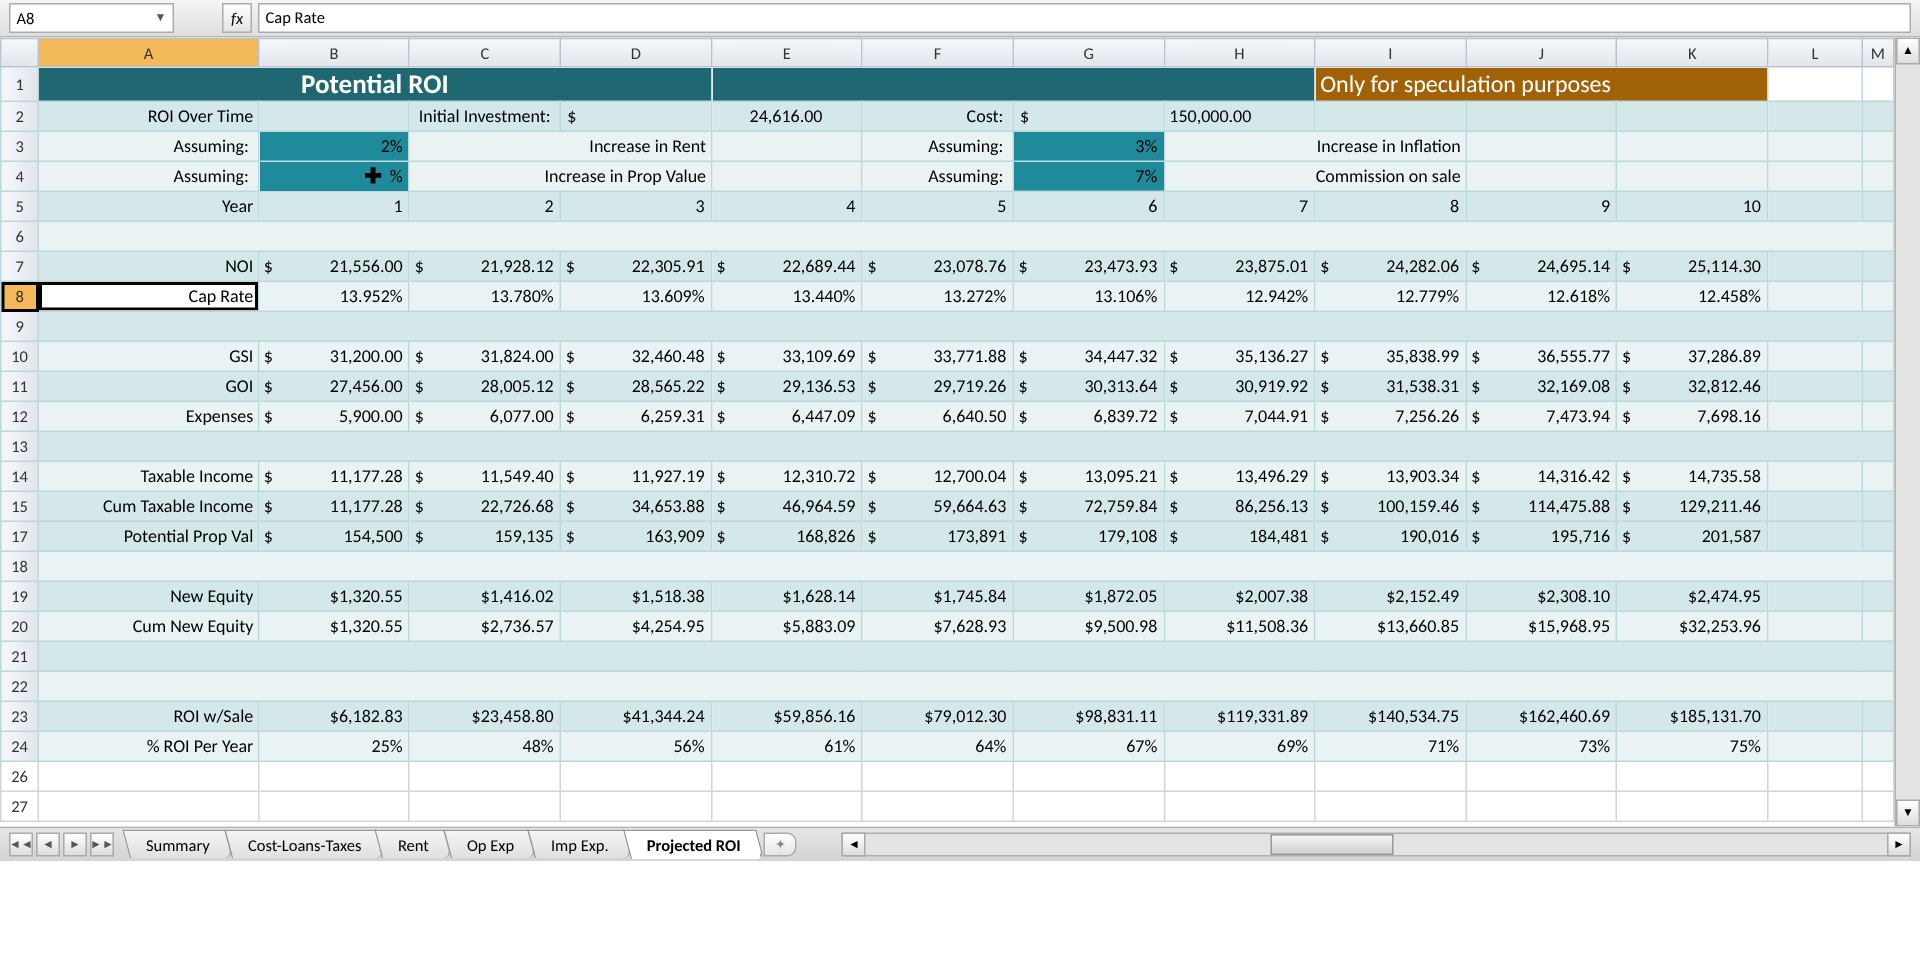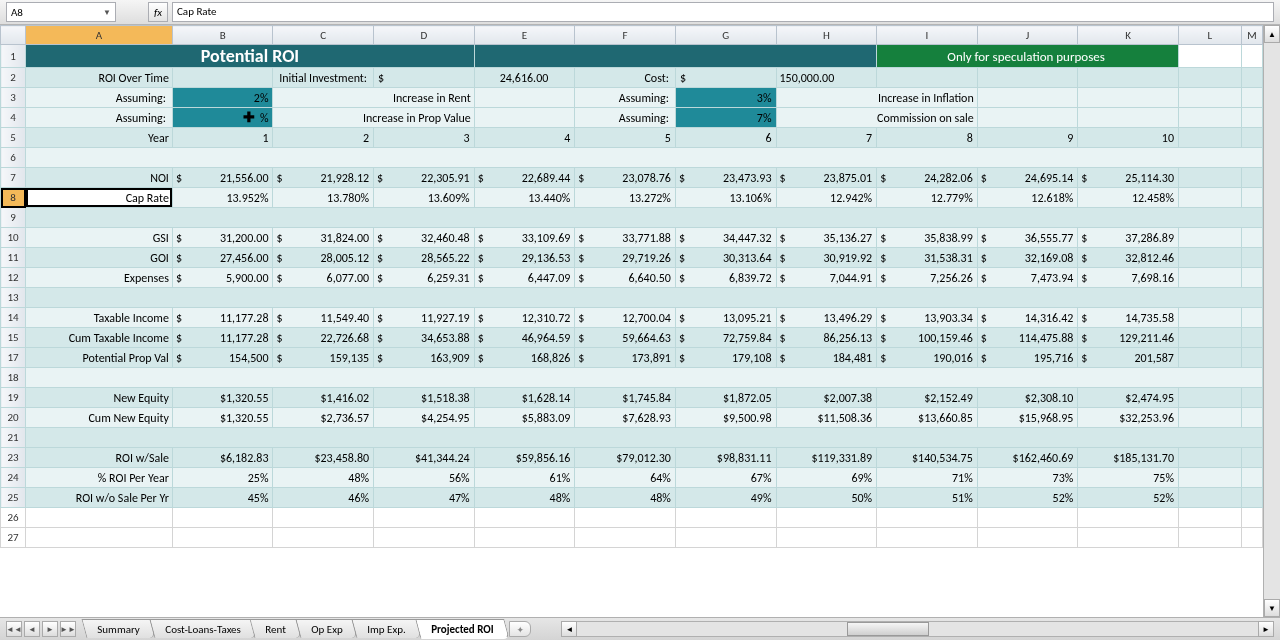--- a/index.html
+++ b/index.html
@@ -3,7 +3,7 @@
 <meta charset="utf-8">
 <style>
   html,body{margin:0;padding:0;font-family:Calibri,Arial,sans-serif;font-size:12px;background:#fff;color:#000;overflow:hidden}
-  .app{width:1280px;height:640px;position:relative;display:flex;flex-direction:column;background:#e8e8e8}
+  .app{width:1280px;height:574px;position:relative;display:flex;flex-direction:column;background:#e8e8e8}
   
   .fbar{height:24px;background:linear-gradient(#f5f5f5,#dedede);border-bottom:1px solid #b5b5b5;display:flex;align-items:center;padding:0 6px;gap:4px}
   .namebox{width:100px;height:18px;background:#fff;border:1px solid #abadb3;display:flex;align-items:center;padding:0 4px;justify-content:space-between}

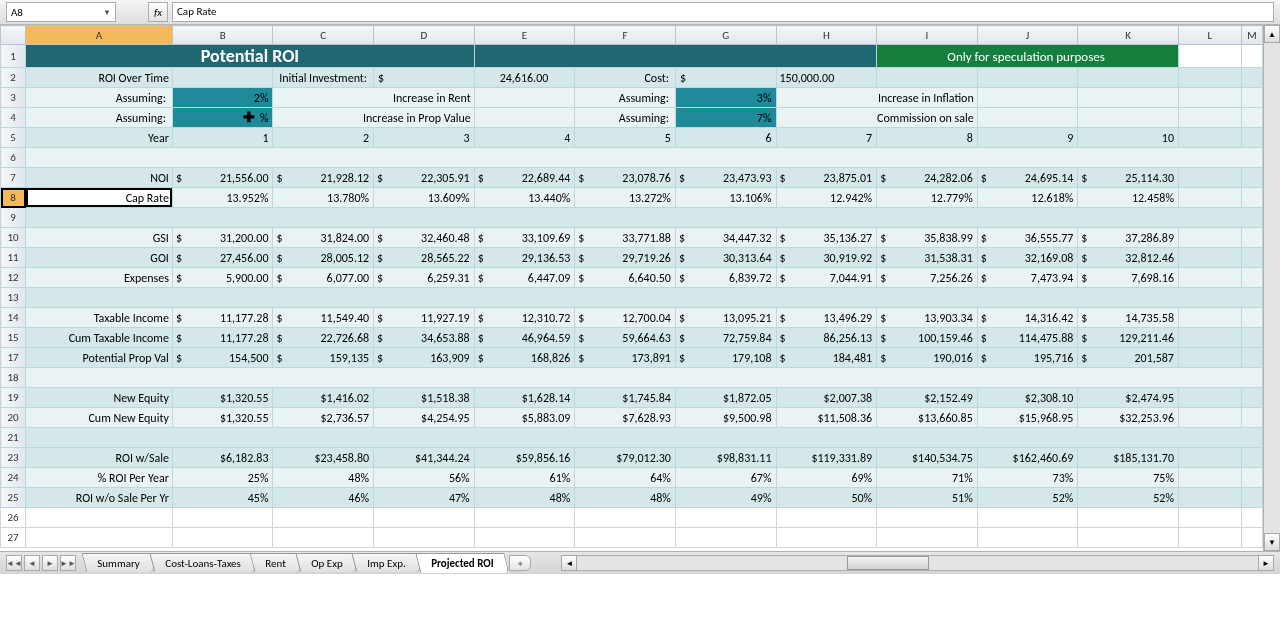--- a/index.html
+++ b/index.html
@@ -29,7 +29,7 @@
   
   td{font-size:12px;padding:0 3px}
   td.title{background:#1f6872;color:#fff;font-weight:bold;font-size:18px;text-align:center}
-  td.tnote{background:#15803d;color:#fff;font-size:13px;text-align:center;padding-right:6px}
+  td.tnote{background:#a16207;color:#fff;font-size:16px;text-align:left;padding-right:6px}
   .band{background:#d4e8e9}
   .alt{background:#e9f3f4}
   td.lab{text-align:right}

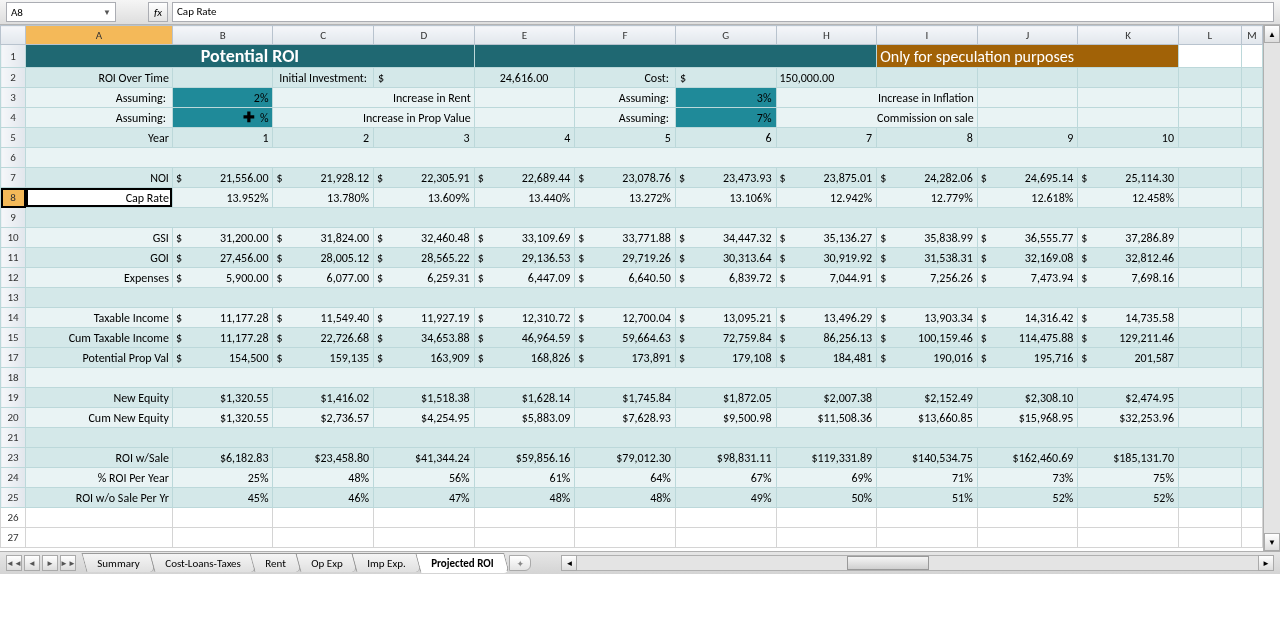--- a/index.html
+++ b/index.html
@@ -384,6 +384,10 @@
 
         <tr class="band">
               <td class="rowhead">21</td>
+              <td colspan="13"></td>
+            </tr>
+        <tr class="alt">
+              <td class="rowhead">22</td>
               <td colspan="13"></td>
             </tr>
 

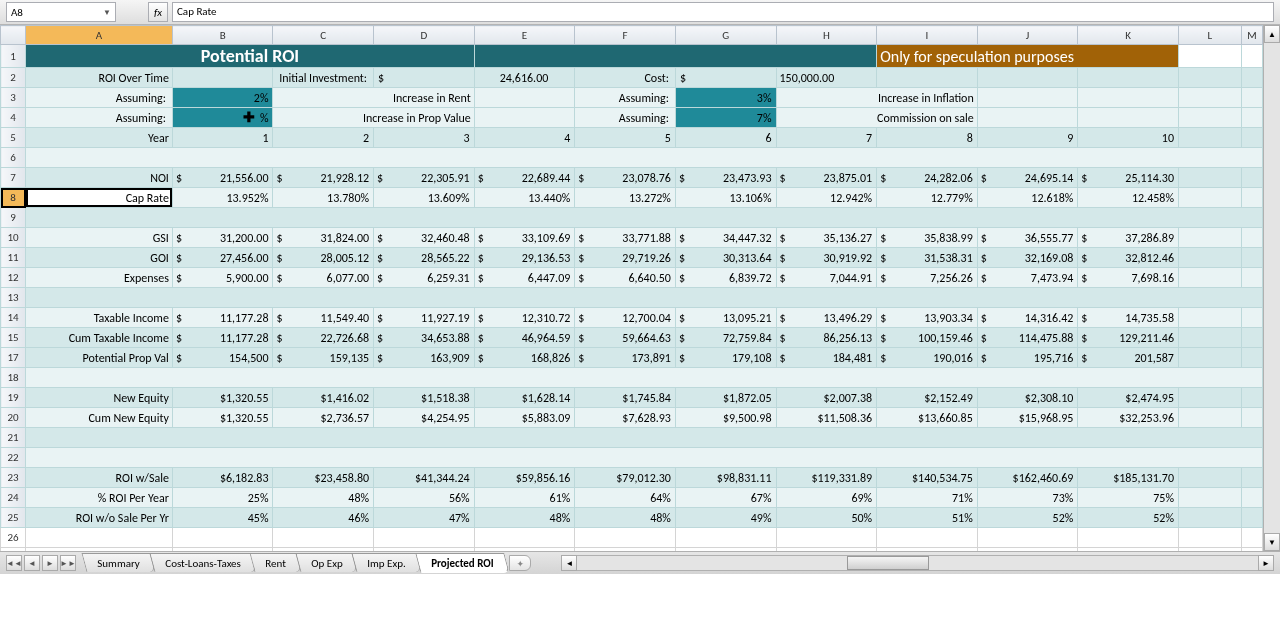--- a/index.html
+++ b/index.html
@@ -420,22 +420,6 @@
               <td class="num">71%</td>
               <td class="num">73%</td>
               <td class="num">75%</td>
-              <td></td>
-              <td></td>
-            </tr>
-        <tr class="band" id="r-roiwo">
-              <td class="rowhead">25</td>
-              <td class="lab">ROI w/o Sale Per Yr</td>
-              <td class="num">45%</td>
-              <td class="num">46%</td>
-              <td class="num">47%</td>
-              <td class="num">48%</td>
-              <td class="num">48%</td>
-              <td class="num">49%</td>
-              <td class="num">50%</td>
-              <td class="num">51%</td>
-              <td class="num">52%</td>
-              <td class="num">52%</td>
               <td></td>
               <td></td>
             </tr>

